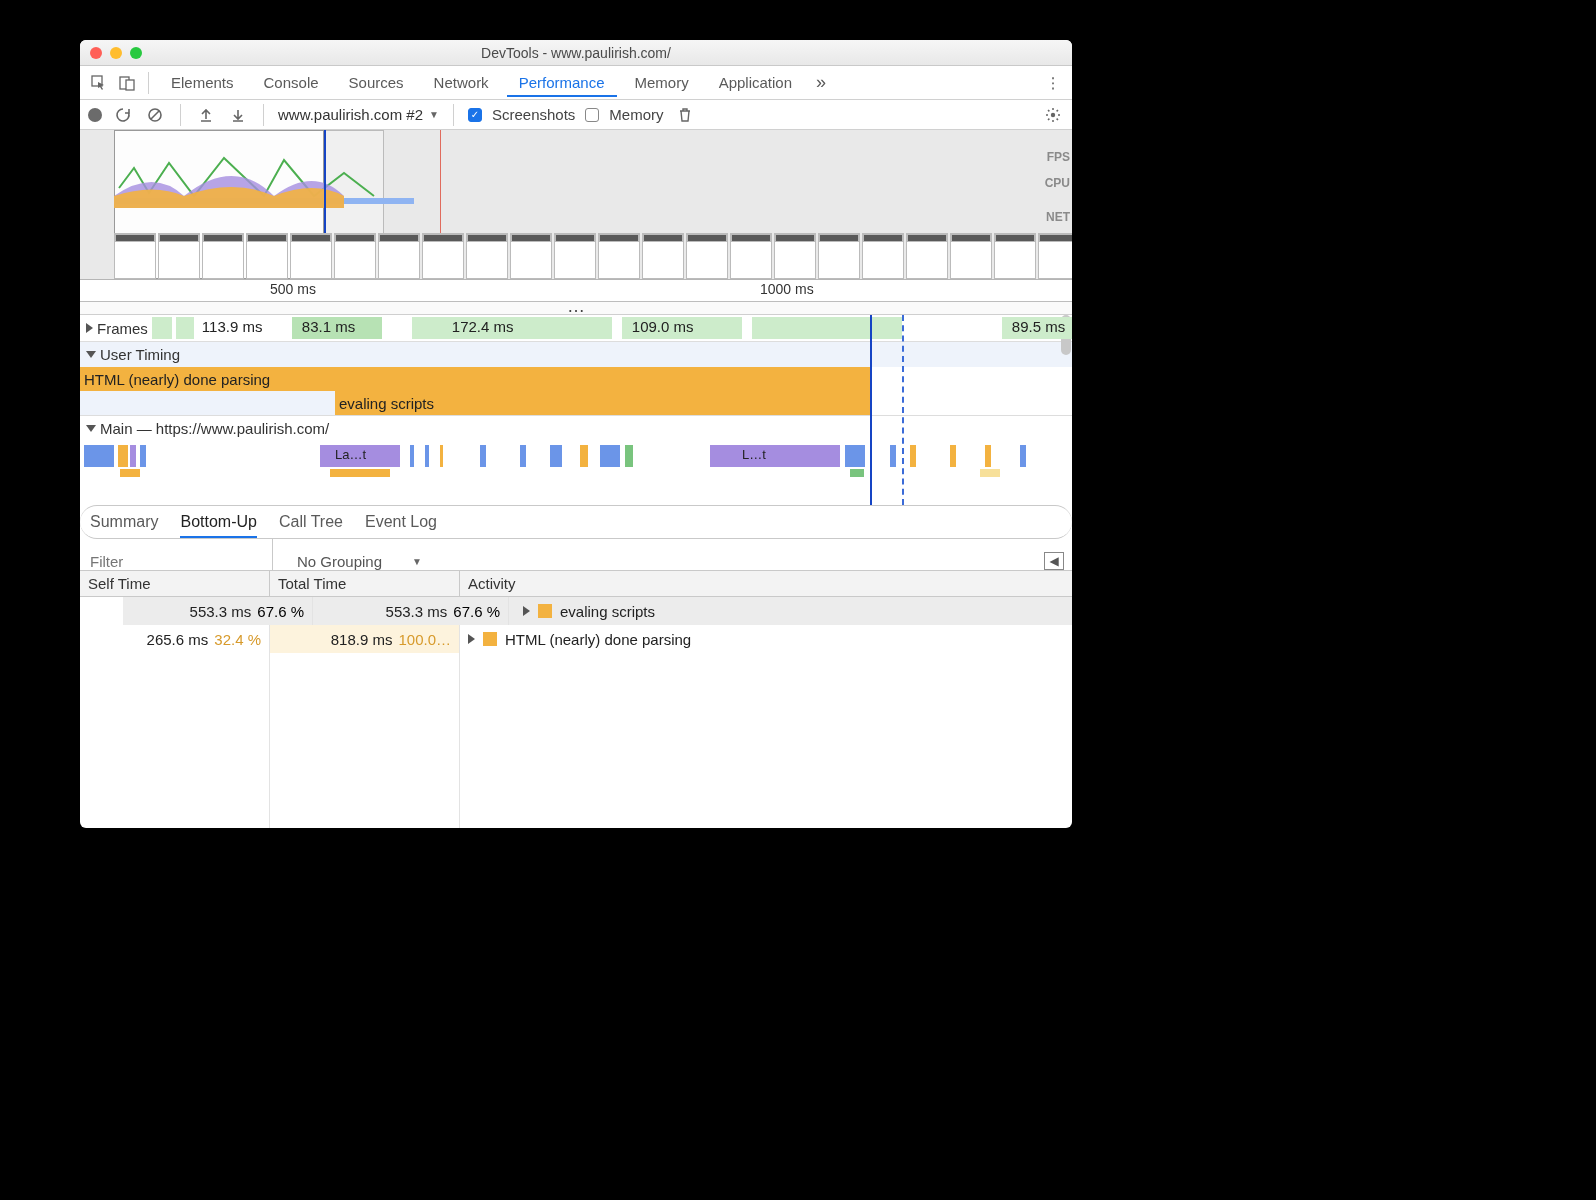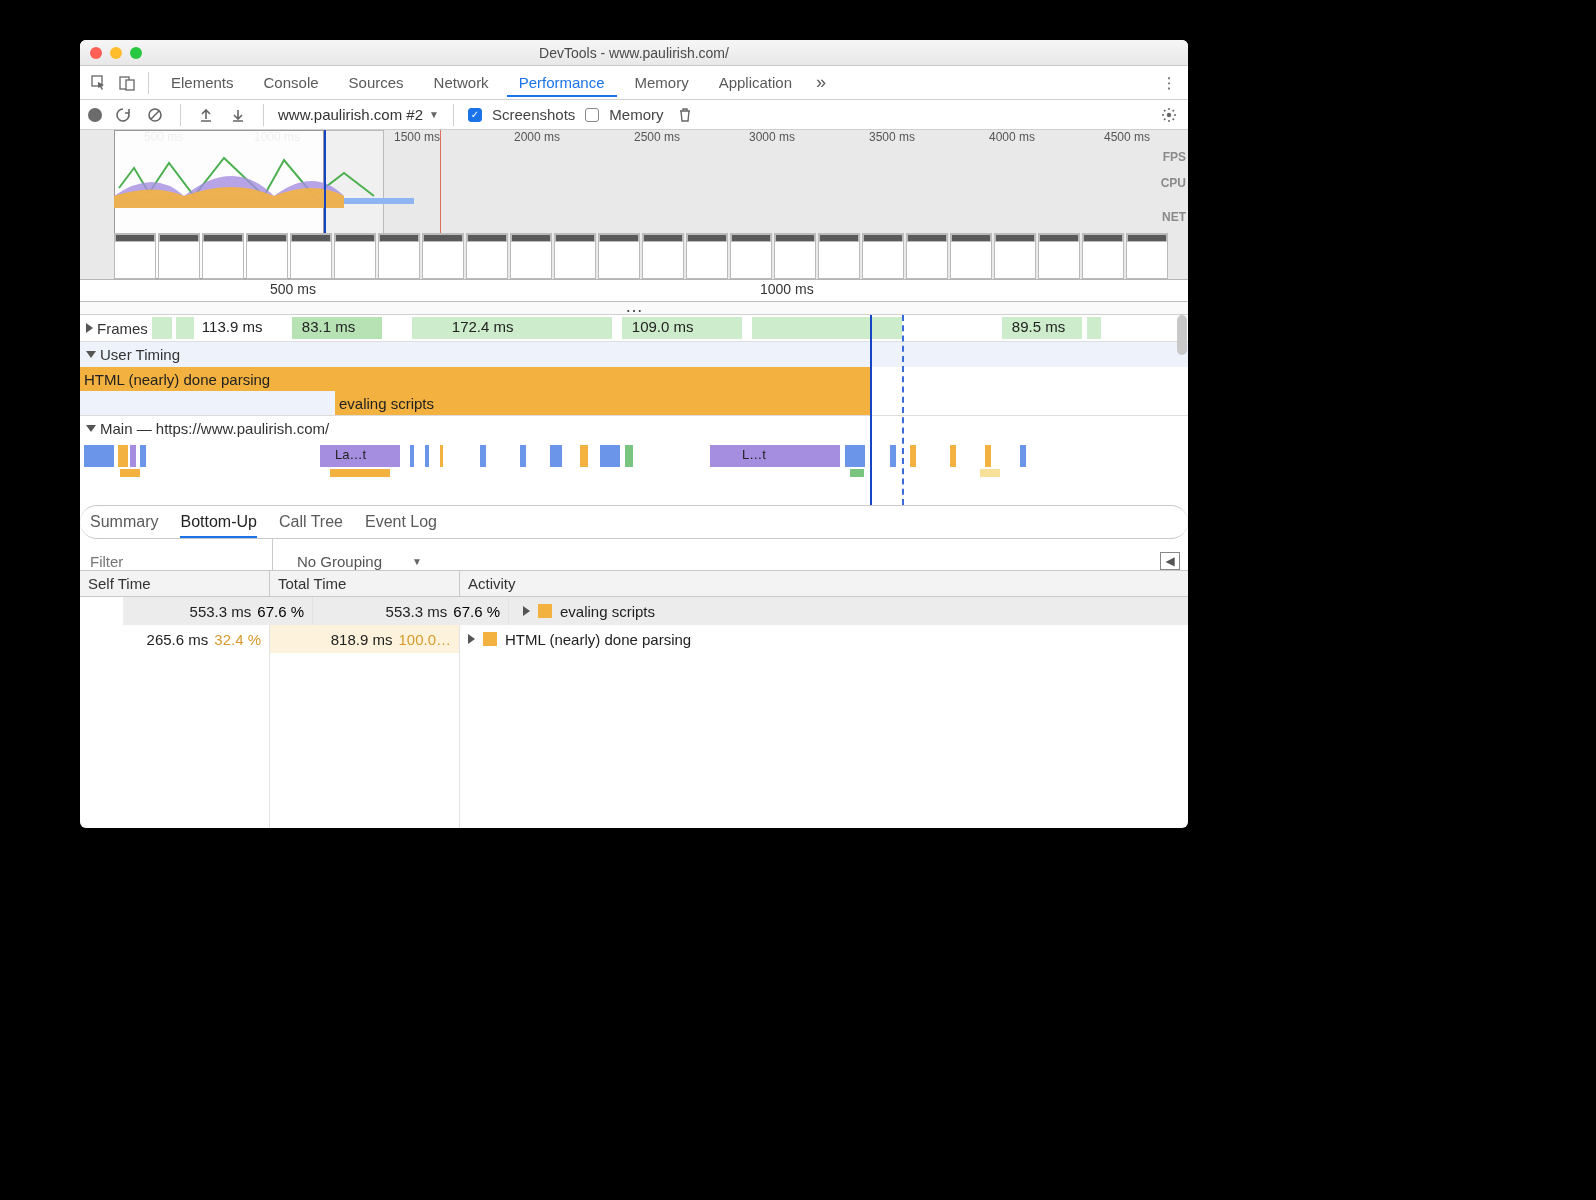--- a/index.html
+++ b/index.html
@@ -4,7 +4,7 @@
 <style>
   * { box-sizing: border-box; margin: 0; padding: 0; font-family: -apple-system, "Helvetica Neue", Arial, sans-serif; }
   body { background: #000; width: 1596px; height: 1200px; position: relative; }
-  .window { position: absolute; left: 80px; top: 40px; width: 1108px; height: 788px; background: #fff; border-radius: 6px; box-shadow: 0 20px 60px rgba(0,0,0,.5); overflow: hidden; display:flex; flex-direction:column; }
+  .window { position: absolute; left: 80px; top: 40px; width: 992px; height: 788px; background: #fff; border-radius: 6px; box-shadow: 0 20px 60px rgba(0,0,0,.5); overflow: hidden; display:flex; flex-direction:column; }
   
   .titlebar { height: 26px; background: linear-gradient(#f6f6f6,#e8e8e8); border-bottom:1px solid #c9c9c9; display:flex; align-items:center; position:relative; }
   .traffic { display:flex; gap:8px; padding-left:10px; }

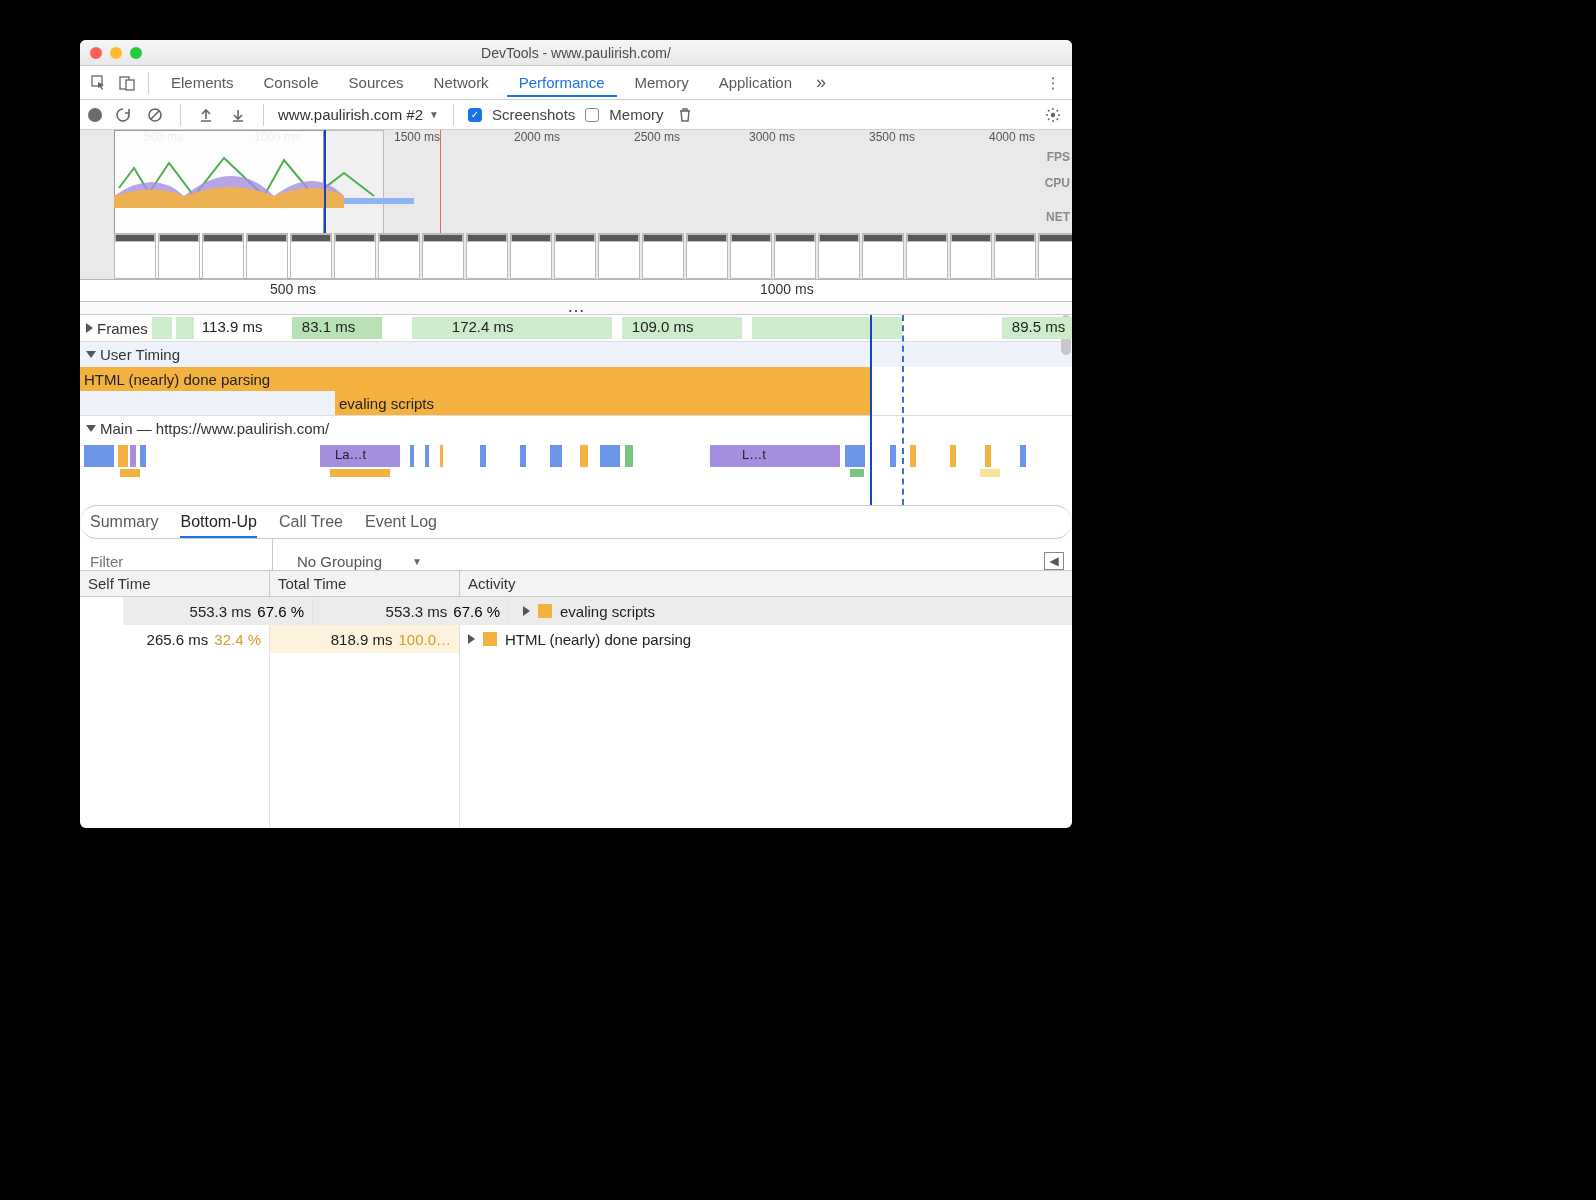--- a/index.html
+++ b/index.html
@@ -173,17 +173,6 @@
   </div>
 
   <div class="overview">
-    <div class="ticks">
-      <span style="left:30px">500 ms</span>
-      <span style="left:140px">1000 ms</span>
-      <span style="left:280px">1500 ms</span>
-      <span style="left:400px">2000 ms</span>
-      <span style="left:520px">2500 ms</span>
-      <span style="left:635px">3000 ms</span>
-      <span style="left:755px">3500 ms</span>
-      <span style="left:875px">4000 ms</span>
-      <span style="left:990px">4500 ms</span>
-    </div>
     <div class="sidecap" style="top:20px">FPS</div>
     <div class="sidecap" style="top:46px">CPU</div>
     <div class="sidecap" style="top:80px">NET</div>

